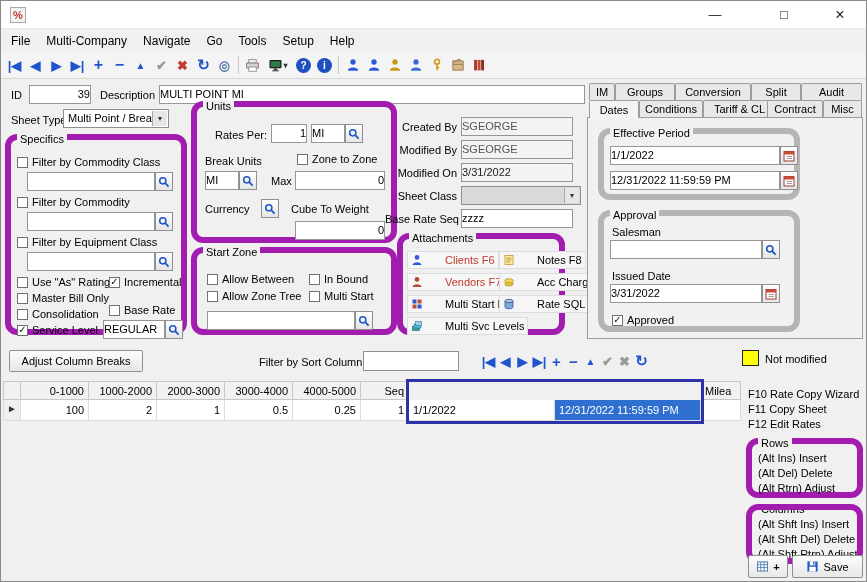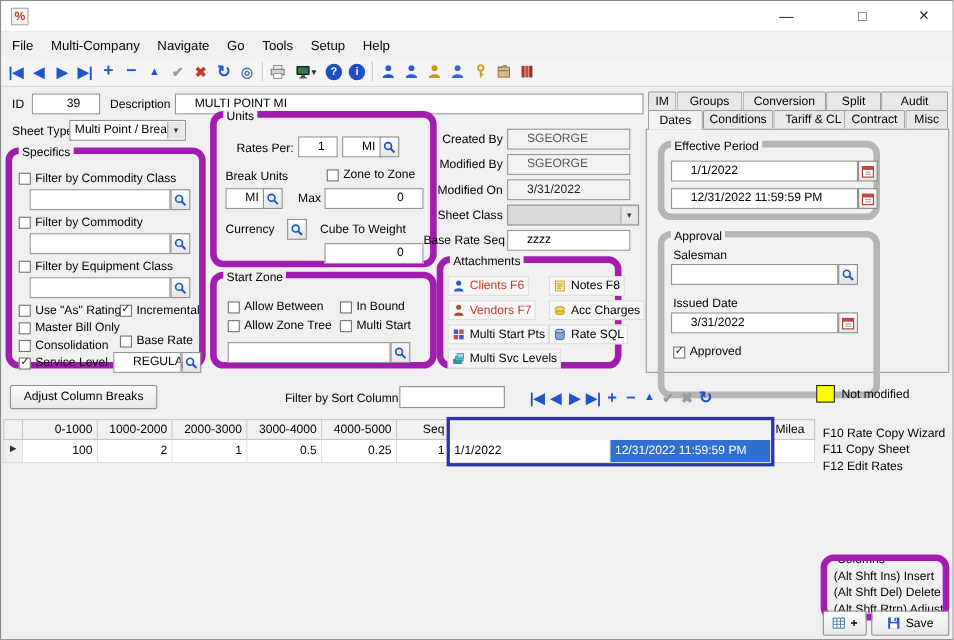--- a/index.html
+++ b/index.html
@@ -19,7 +19,7 @@
   .circ{width:15px;height:15px;border-radius:50%;background:#1f4fc0;color:#fff;font-weight:bold;font-size:10px;display:flex;align-items:center;justify-content:center}
   .lbl{position:absolute;white-space:nowrap}
   .rlbl{position:absolute;white-space:nowrap;text-align:right}
-  .fld{position:absolute;background:#fff;border:1px solid #969696;padding:2px 17px;height:19px;white-space:nowrap;overflow:hidden}
+  .fld{position:absolute;background:#fff;border:1px solid #969696;padding:2px 0;height:19px;white-space:nowrap;overflow:hidden}
   .fld.num{text-align:right}
   .fld.ro{background:#f3f3f3;color:#555}
   .btn-sq{position:absolute;width:18px;height:19px;background:linear-gradient(#fdfdfd,#e6e6e6);border:1px solid #8f8f8f;display:flex;align-items:center;justify-content:center;padding:0}

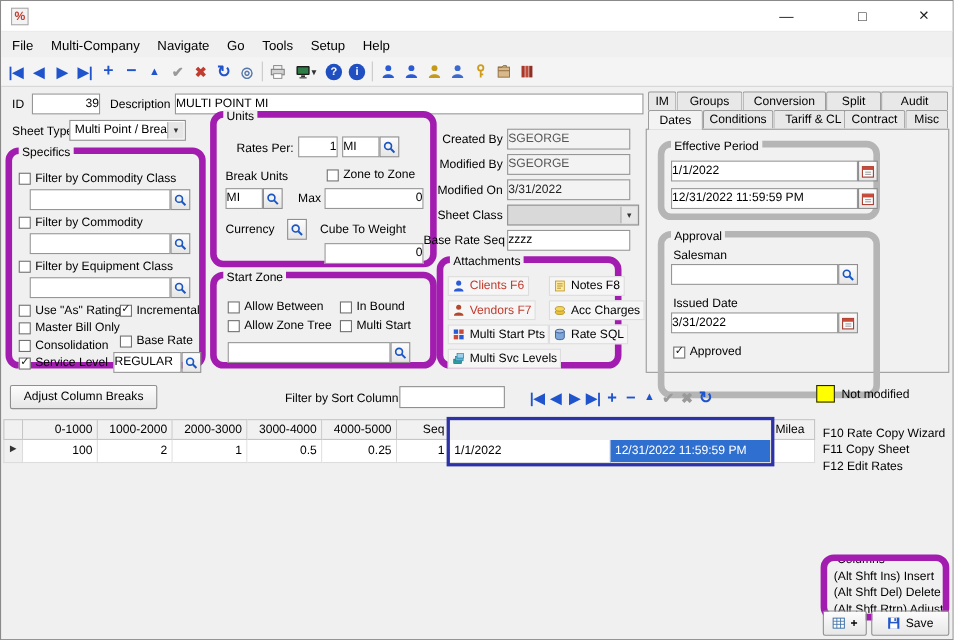--- a/index.html
+++ b/index.html
@@ -442,7 +442,7 @@
           </svg>
         </button>
     </div>
-    <div class="grp" style="left:10px;top:92px;width:202px;height:152px;border-color:#b5b5b5">
+    <div class="grp" style="left:10px;top:92px;width:202px;height:122px;border-color:#b5b5b5">
       <span class="legend" style="background:#f1f1f1">Approval</span>
       <span class="lbl" style="left:8px;top:10px">Salesman</span>
       <div class="fld" style="left:6px;top:24px;width:152px"></div>

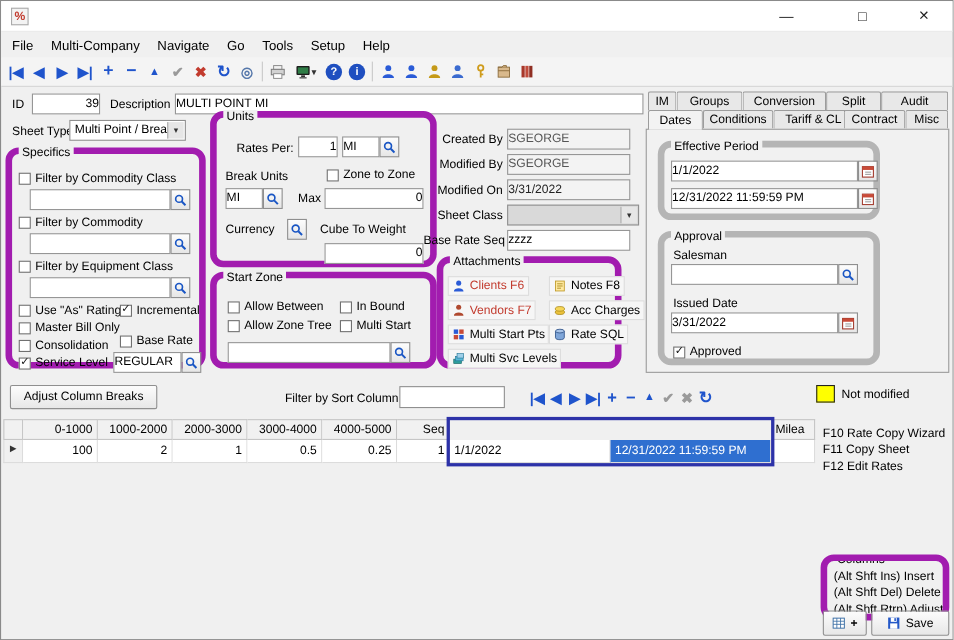--- a/index.html
+++ b/index.html
@@ -33,7 +33,7 @@
   .tab{position:absolute;height:17px;background:#e8e8e8;border:1px solid #9c9c9c;border-bottom:none;border-radius:2px 2px 0 0;display:flex;align-items:center;justify-content:center;font-size:11px;overflow:hidden;white-space:nowrap}
   .tab.active{background:#f3f3f3;height:18px;z-index:3}
   .panel{position:absolute;background:#f1f1f1;border:1px solid #9c9c9c}
-  .attach{position:absolute;display:flex;align-items:center;gap:4px;padding:2px 3px;background:#f6f6f6;border:1px solid #ddd;white-space:nowrap}
+  .attach{position:absolute;display:flex;align-items:center;gap:22px;padding:2px 3px;background:#f6f6f6;border:1px solid #ddd;white-space:nowrap}
   .attach .alabel{color:#000}
   .attach .alabel.red{color:#c23b2e}
   .grid-hcell{position:absolute;height:19px;background:#f1f1f1;border:1px solid #c6c6c6;border-left:none;padding:3px 4px;white-space:nowrap;overflow:hidden}

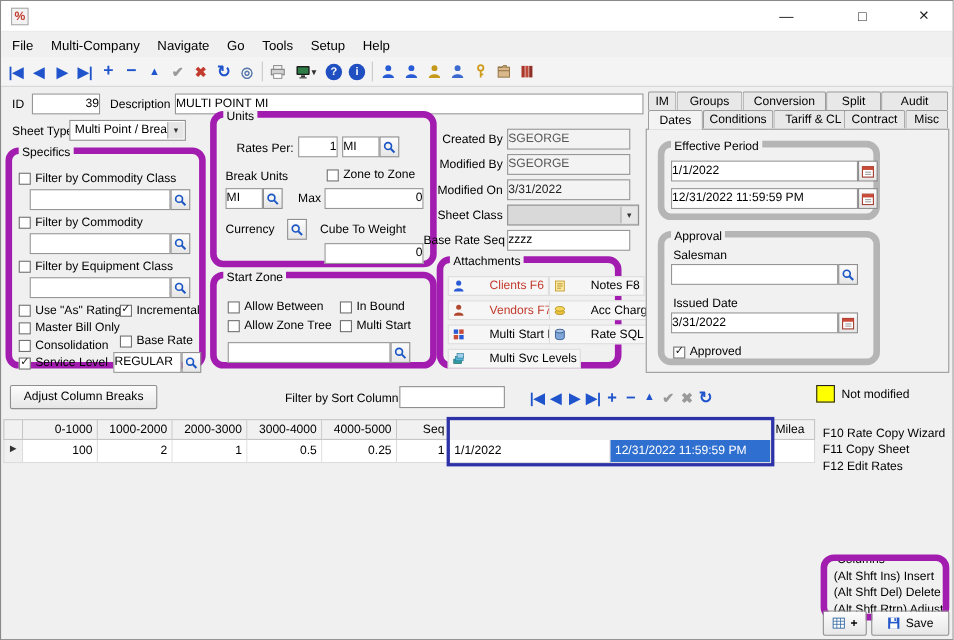--- a/index.html
+++ b/index.html
@@ -506,6 +506,12 @@
   <span class="lbl" style="left:747px;top:387px">F10 Rate Copy Wizard</span>
   <span class="lbl" style="left:747px;top:402px">F11 Copy Sheet</span>
   <span class="lbl" style="left:747px;top:417px">F12 Edit Rates</span>
+  <div class="grp" style="left:745px;top:437px;width:117px;height:60px">
+    <span class="legend">Rows</span>
+    <span class="lbl" style="left:6px;top:8px">(Alt Ins) Insert</span>
+    <span class="lbl" style="left:6px;top:23px">(Alt Del) Delete</span>
+    <span class="lbl" style="left:6px;top:38px">(Alt Rtrn) Adjust</span>
+  </div>
   <div class="grp" style="left:745px;top:503px;width:117px;height:60px;overflow:hidden">
     <span class="legend">Columns</span>
     <span class="lbl" style="left:6px;top:8px">(Alt Shft Ins) Insert</span>

